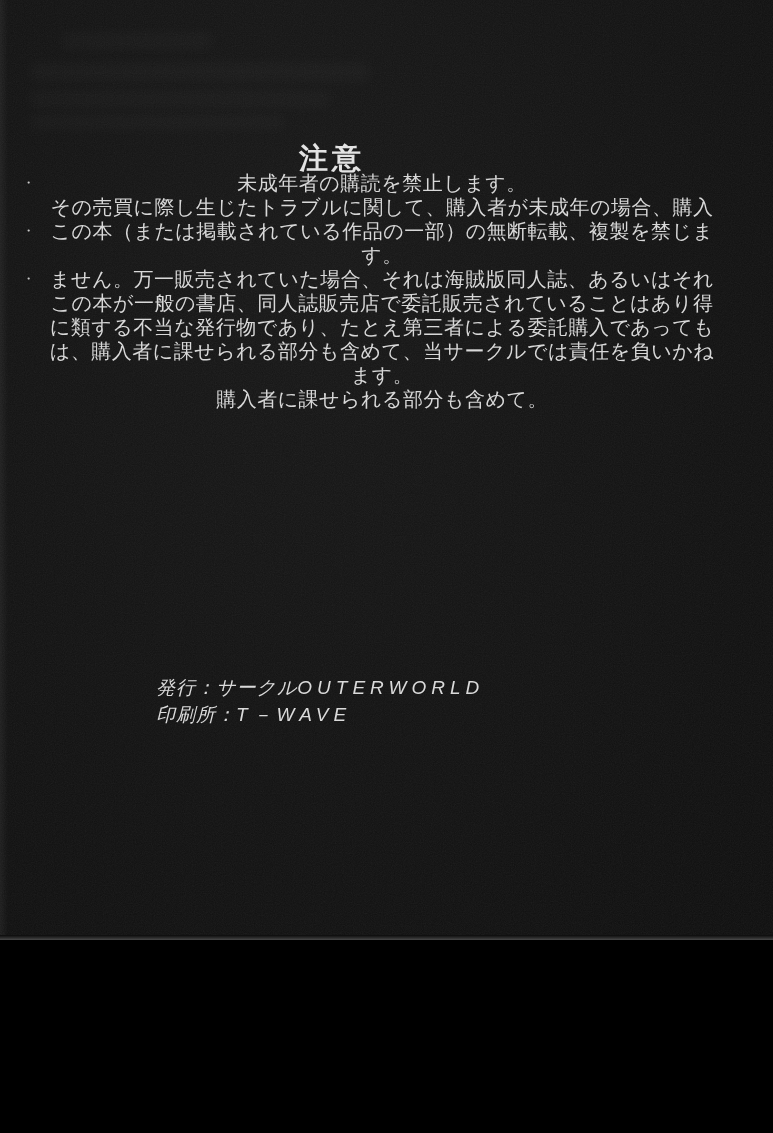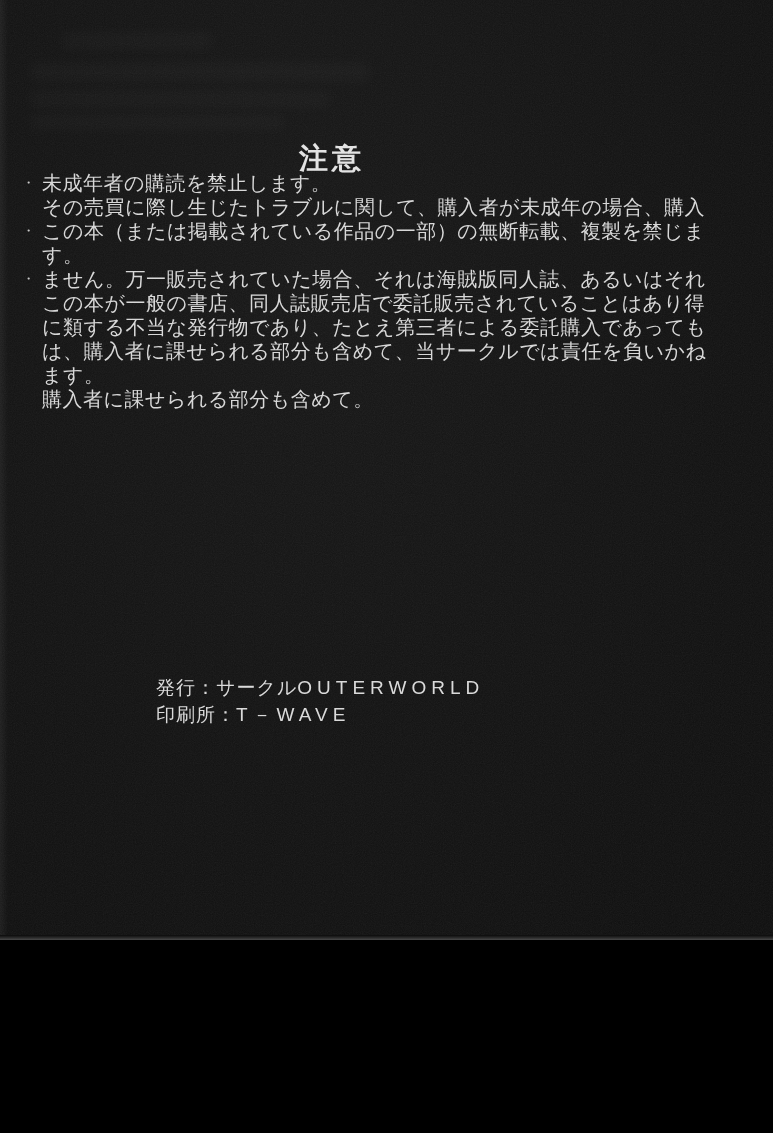--- a/index.html
+++ b/index.html
@@ -80,7 +80,7 @@
     line-height: 24px;
     color: #c9c9c9;
   }
-  .notice-lines { flex: 1 1 auto; }
+  .notice-lines { flex: 1 1 auto; text-align: center; }
   .notice-line { white-space: nowrap; }
   .colophon {
     position: absolute;

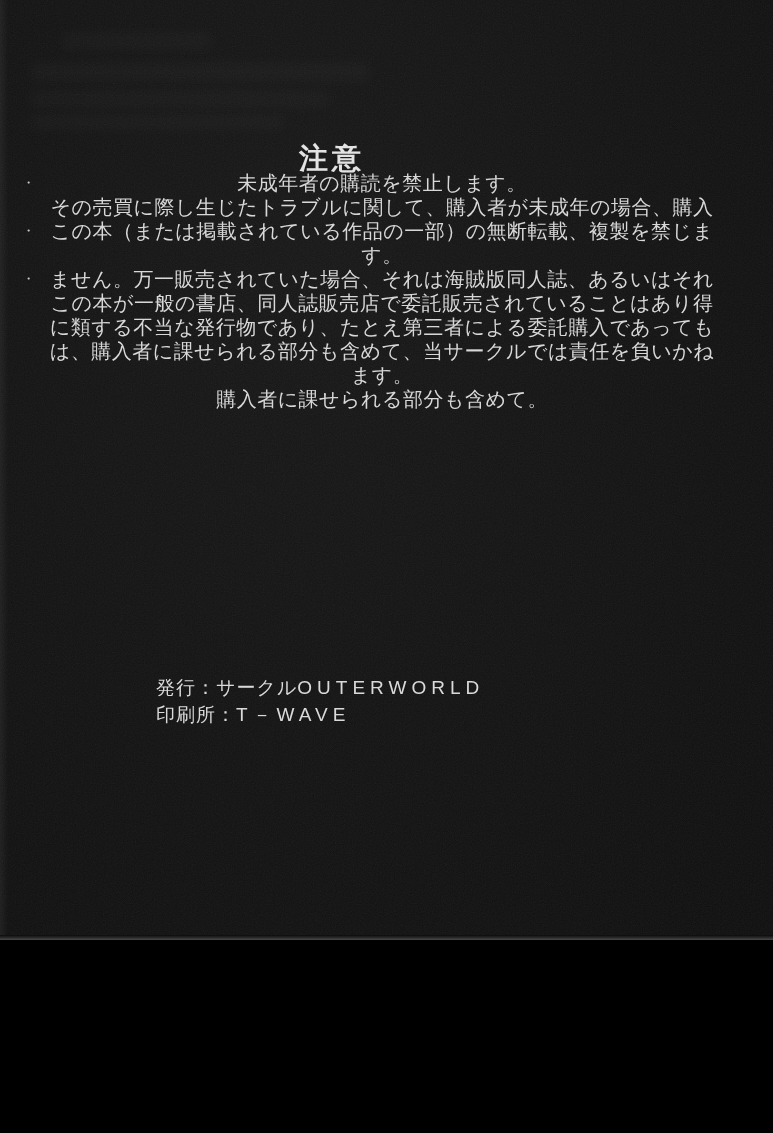--- a/index.html
+++ b/index.html
@@ -91,7 +91,7 @@
     letter-spacing: 1px;
     color: #dadada;
   }
-  .colophon-row { white-space: nowrap; }
+  .colophon-row { white-space: nowrap; font-style: italic; }
   .latin-spaced { letter-spacing: 5px; }
 </style>
 </head>

